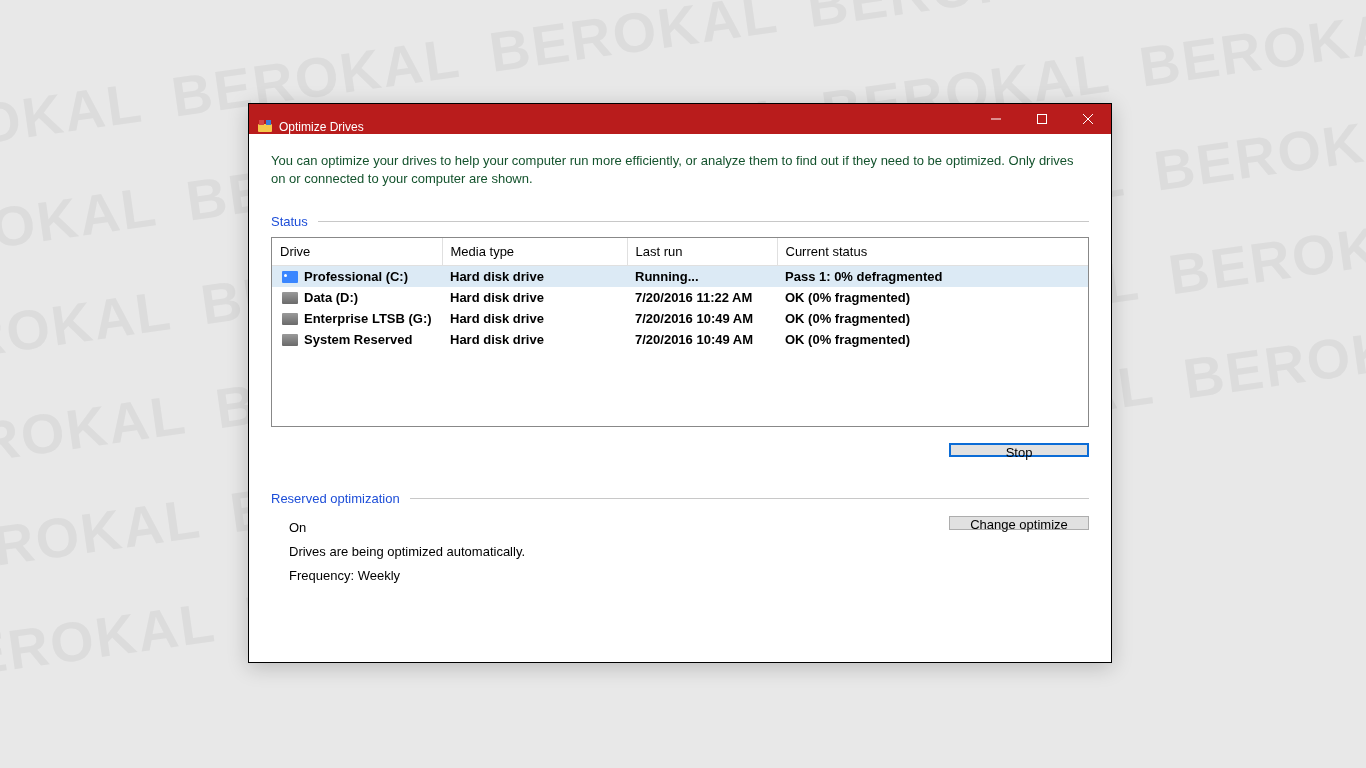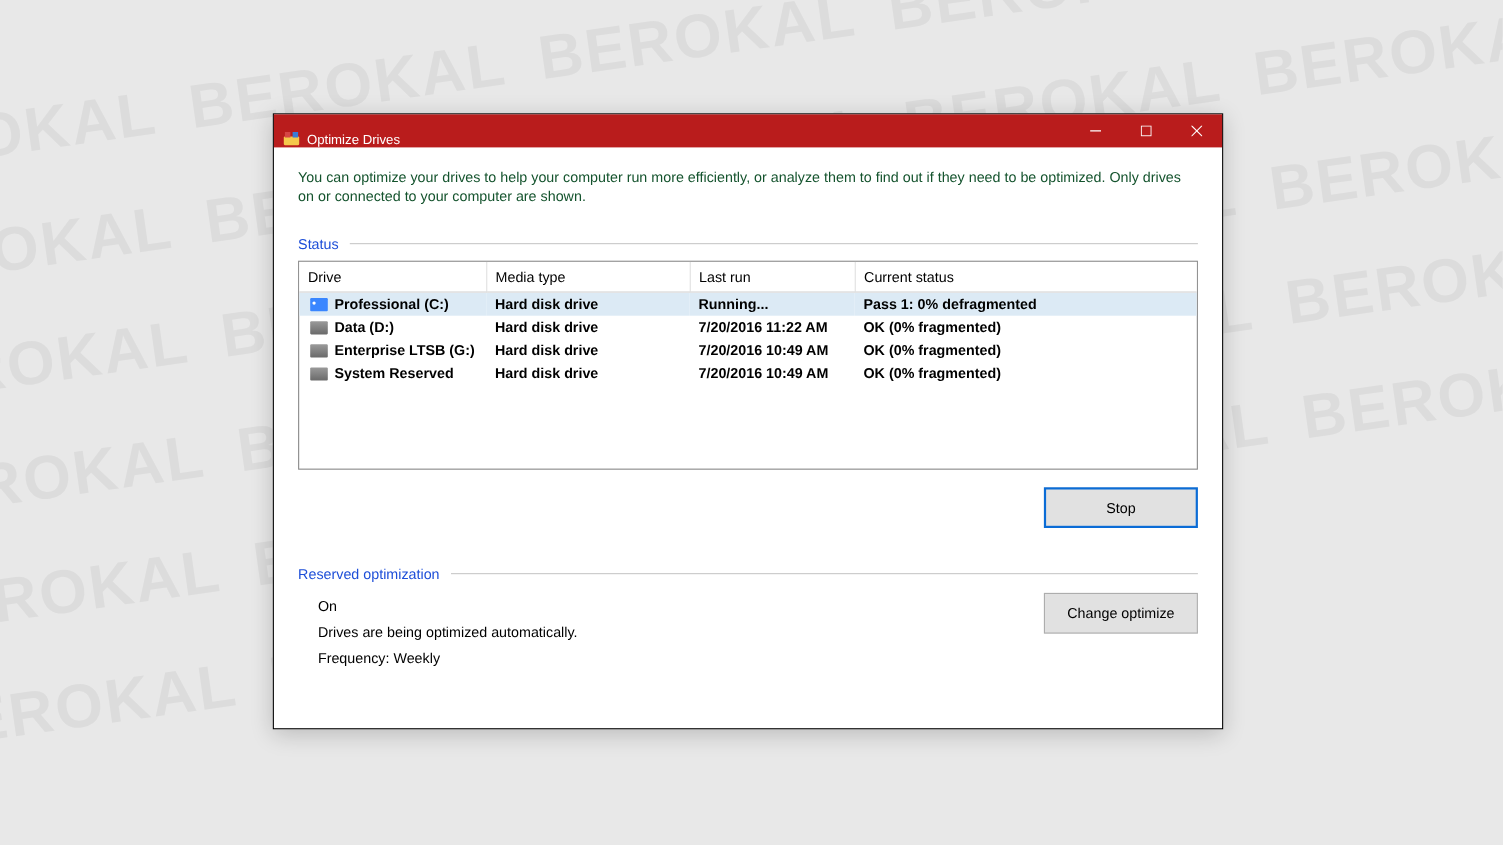--- a/index.html
+++ b/index.html
@@ -126,7 +126,7 @@
     }
     .btn {
       min-width: 140px;
-      height: 37px;
+      height: 14px;
       font-size: 13px;
       background: #e1e1e1;
       border: 1px solid #adadad;

